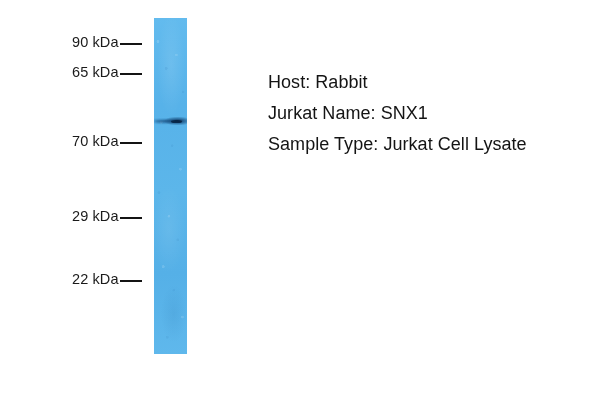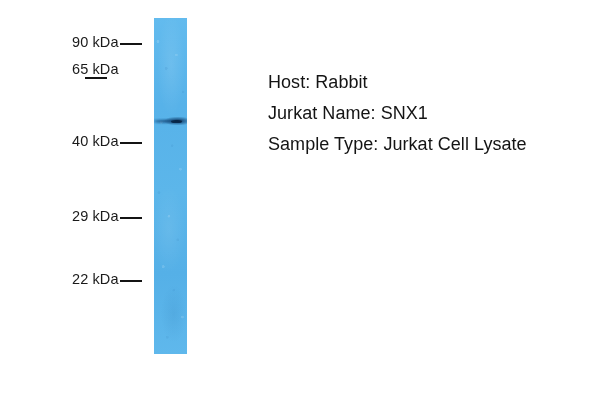--- a/index.html
+++ b/index.html
@@ -150,7 +150,7 @@
     <span class="marker-tick"></span>
   </div>
 
-  <div class="marker" style="left:72px; top:62px;flex-direction:column;">
+  <div class="marker" style="left:72px; top:62px;">
     <span class="marker-label">65 kDa</span>
     <span class="marker-tick"></span>
   </div>

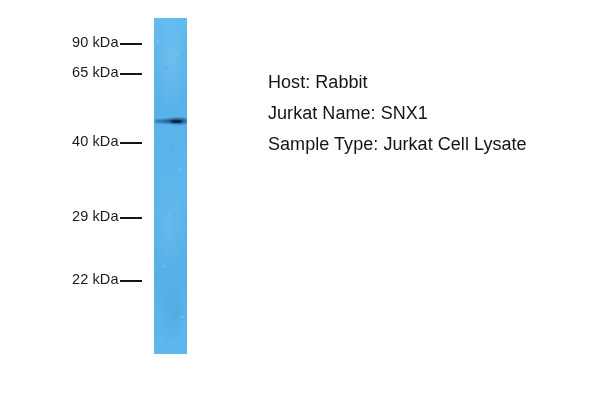--- a/index.html
+++ b/index.html
@@ -156,7 +156,7 @@
   </div>
 
   <div class="marker" style="left:72px; top:131px;">
-    <span class="marker-label">40 kDa</span>
+    <span class="marker-label">70 kDa</span>
     <span class="marker-tick"></span>
   </div>
 

